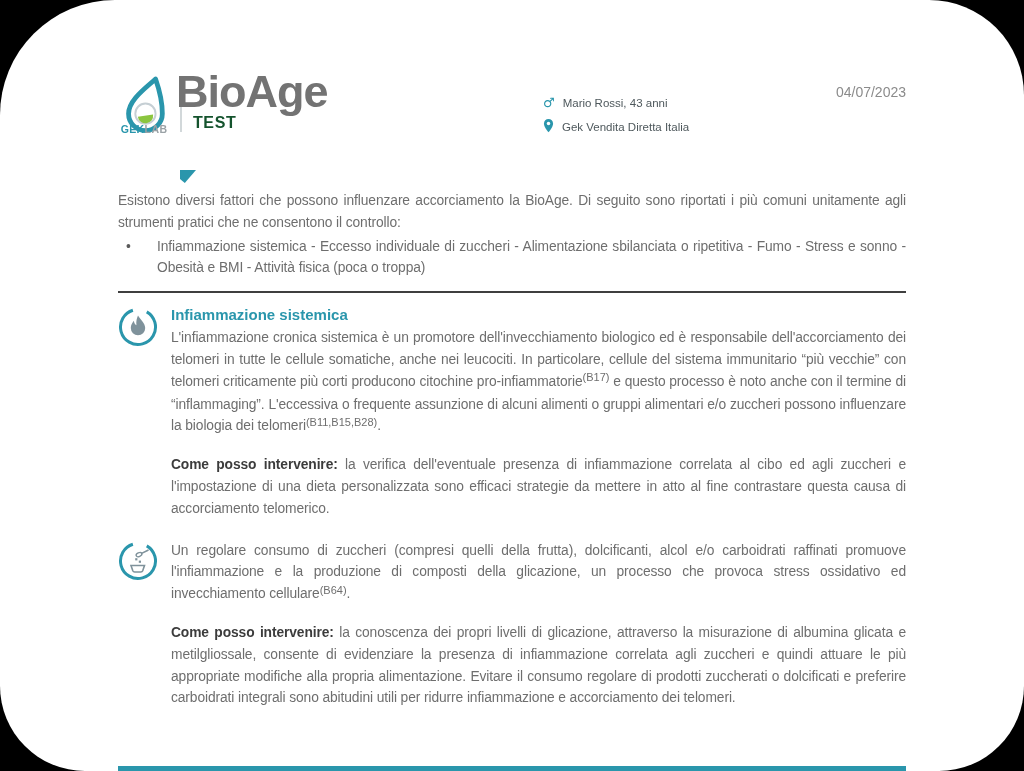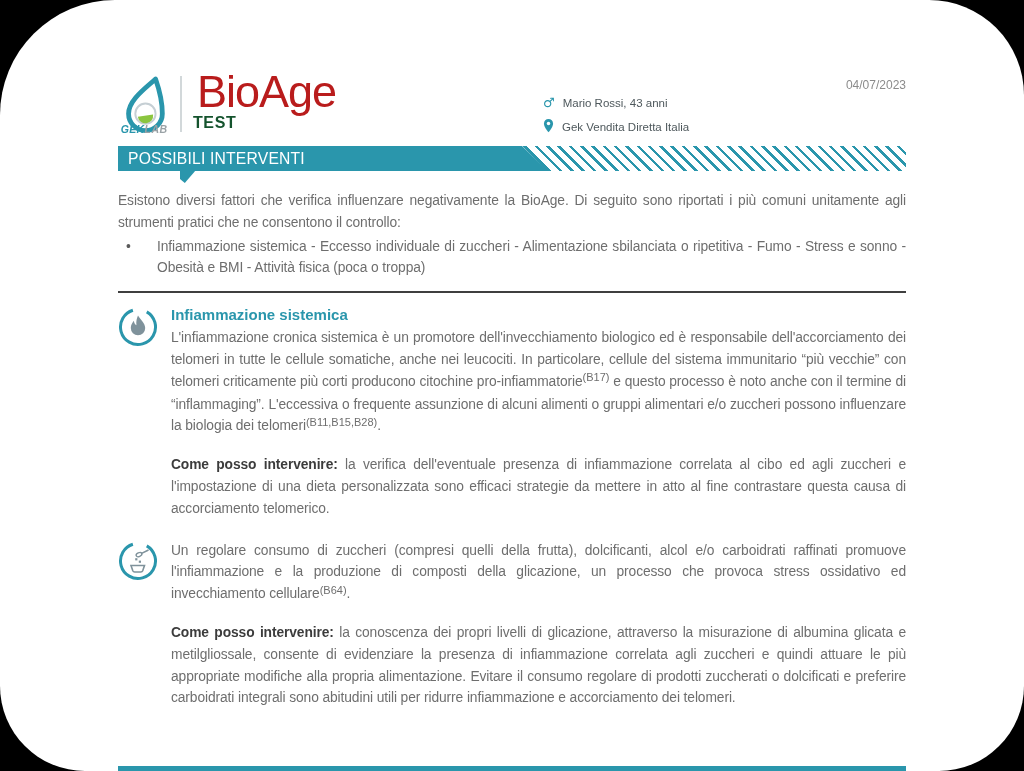--- a/index.html
+++ b/index.html
@@ -22,8 +22,8 @@
     font-size:10.5px; font-weight:bold; letter-spacing:.4px; color:#9aa2a6;font-style:italic; }
   .logo-geklab .gek { color:#2a96ac; }
   .logo-divider { position:absolute; left:180px; top:76px; width:2px; height:56px; background:#d2d8da; }
-  .brand-title { position:absolute; left:197px; top:66px; font-size:45px; font-weight:normal;
-    color:#b91c1c; letter-spacing:-1px; }
+  .brand-title { position:absolute; left:176px; top:66px; font-size:45px; font-weight:bold;
+    color:#737373; letter-spacing:-1px; }
   .brand-sub { position:absolute; left:193px; top:114px; font-size:16px; font-weight:bold;
     color:#14532d; letter-spacing:.6px; }
   .report-date { position:absolute; right:118px; top:78px; font-size:12px; color:#8b8b8b; }

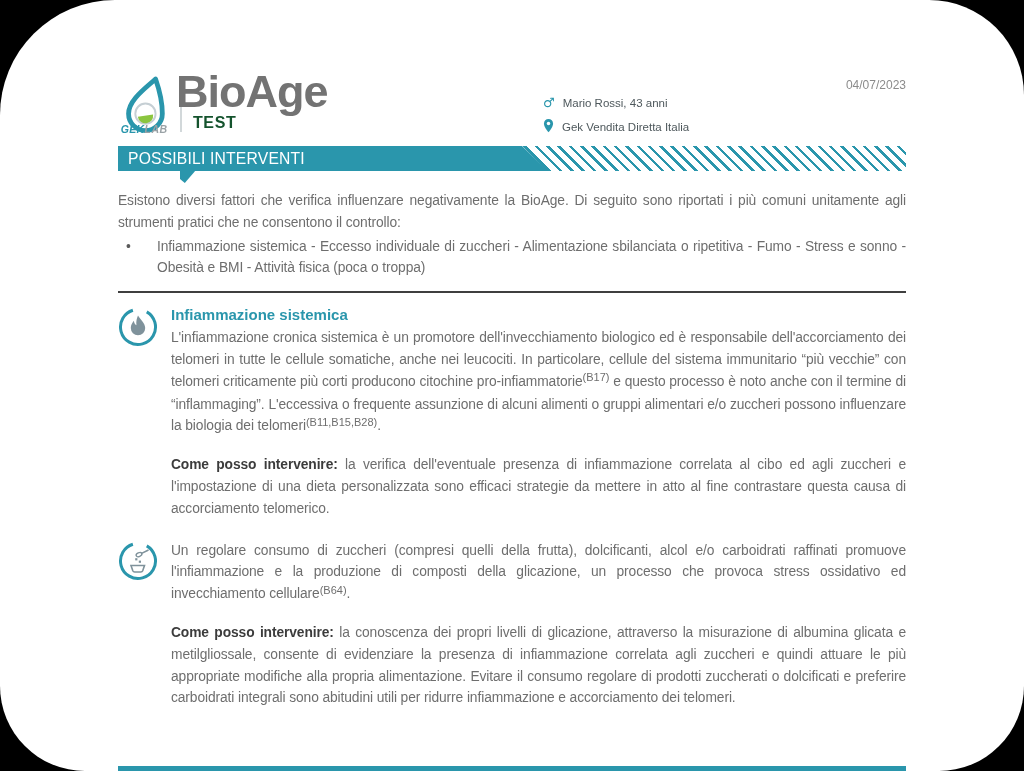--- a/index.html
+++ b/index.html
@@ -26,7 +26,7 @@
     color:#737373; letter-spacing:-1px; }
   .brand-sub { position:absolute; left:193px; top:114px; font-size:16px; font-weight:bold;
     color:#14532d; letter-spacing:.6px; }
-  .report-date { position:absolute; right:118px; top:78px; font-size:12px; color:#8b8b8b; }
+  .report-date { position:absolute; right:118px; top:84px; font-size:14px; color:#8b8b8b; }
   .patient-row { position:absolute; left:543px; font-size:11.5px; color:#4e585c;
     display:flex; align-items:center; gap:8px; }
   .patient-row.name { top:96px; }

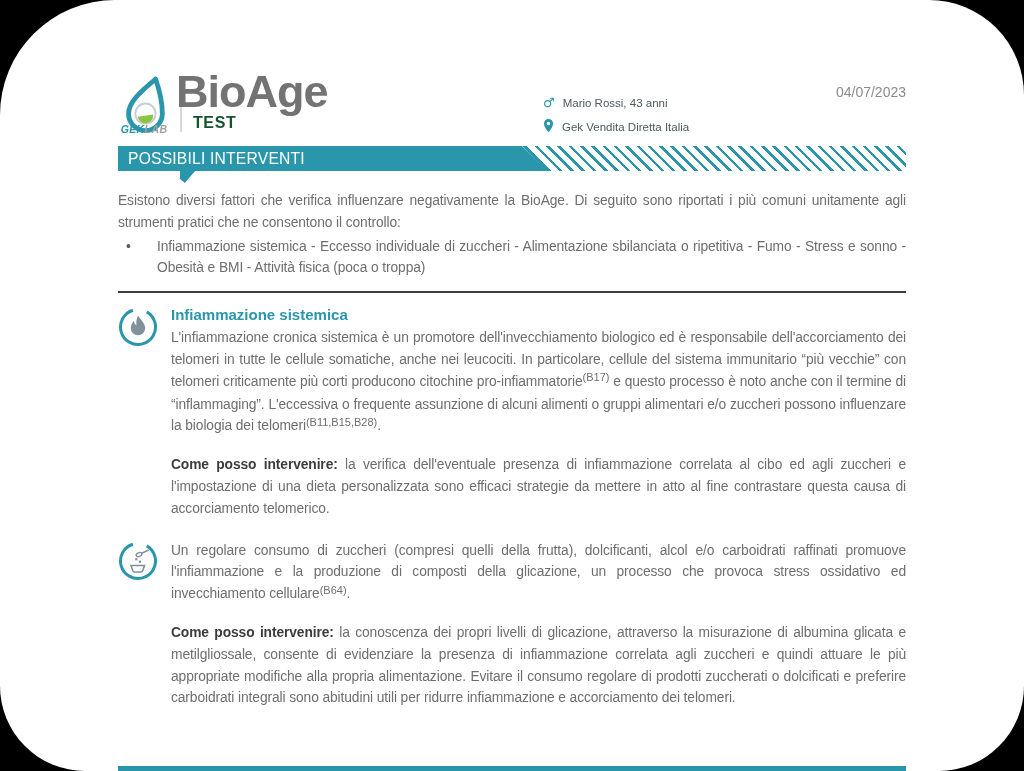--- a/index.html
+++ b/index.html
@@ -19,7 +19,7 @@
   
   .logo-drop { position:absolute; left:117px; top:74px; }
   .logo-geklab { position:absolute; left:117px; top:123px; width:54px; text-align:center;
-    font-size:10.5px; font-weight:bold; letter-spacing:.4px; color:#9aa2a6;font-style:italic; }
+    font-size:10.5px; font-weight:bold; letter-spacing:.4px; color:#9aa2a6; }
   .logo-geklab .gek { color:#2a96ac; }
   .logo-divider { position:absolute; left:180px; top:76px; width:2px; height:56px; background:#d2d8da; }
   .brand-title { position:absolute; left:176px; top:66px; font-size:45px; font-weight:bold;

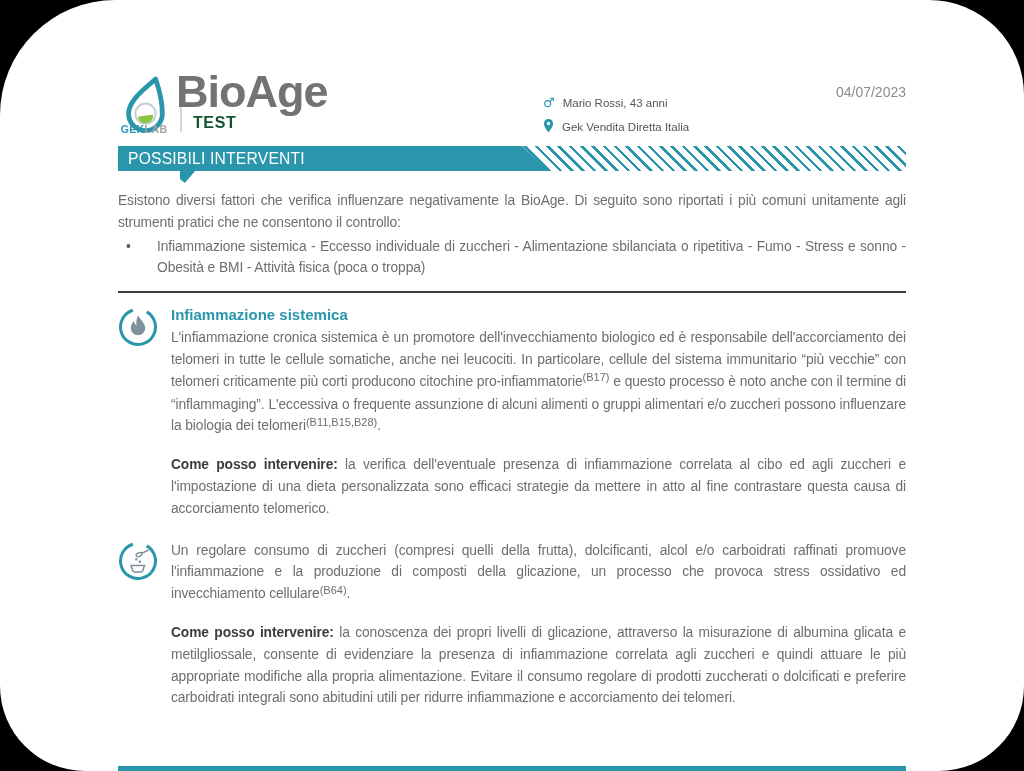--- a/index.html
+++ b/index.html
@@ -93,11 +93,6 @@
     <span>Gek Vendita Diretta Italia</span>
   </div>
 
-  <div class="banner">
-    <div class="banner-stripes"></div>
-    <div class="banner-solid"></div>
-    <div class="banner-label">POSSIBILI INTERVENTI</div>
-  </div>
   <div class="banner-tail"></div>
 
   <div class="content">

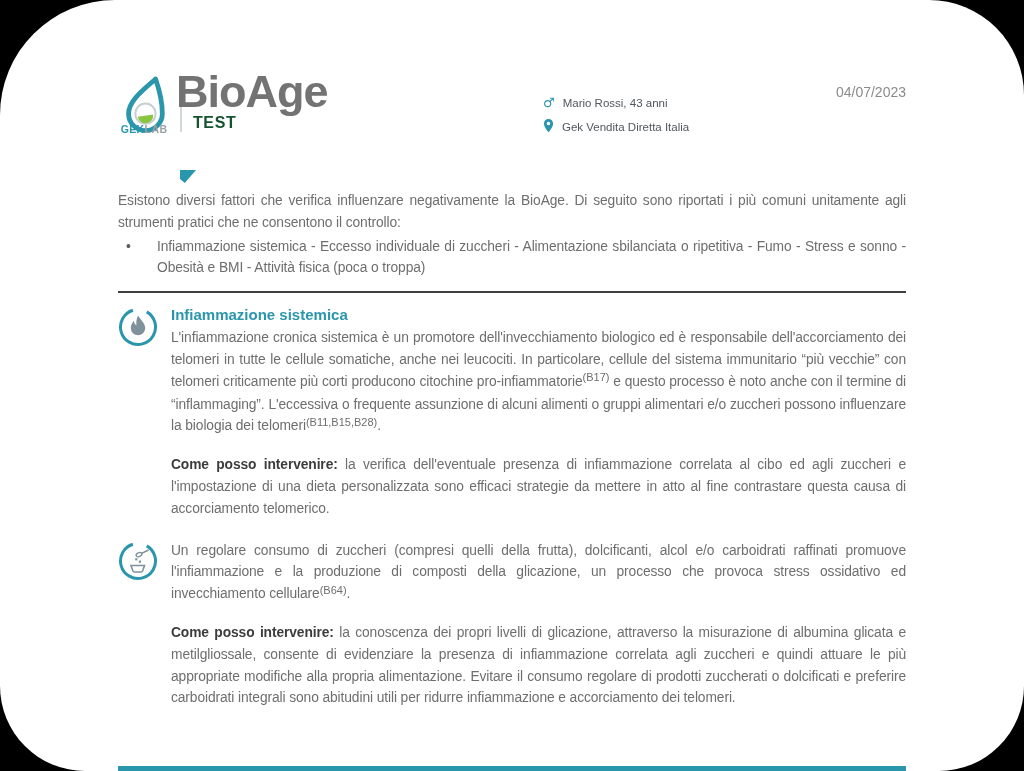--- a/index.html
+++ b/index.html
@@ -97,7 +97,7 @@
 
   <div class="content">
 
-    <p class="body">Esistono diversi fattori che verifica influenzare negativamente la BioAge. Di seguito sono riportati i più comuni unitamente agli strumenti pratici che ne consentono il controllo:</p>
+    <p class="body">Esistono diversi fattori che possono influenzare accorciamento la BioAge. Di seguito sono riportati i più comuni unitamente agli strumenti pratici che ne consentono il controllo:</p>
 
     <div class="bullet-row">
       <span class="bullet-dot">•</span>

